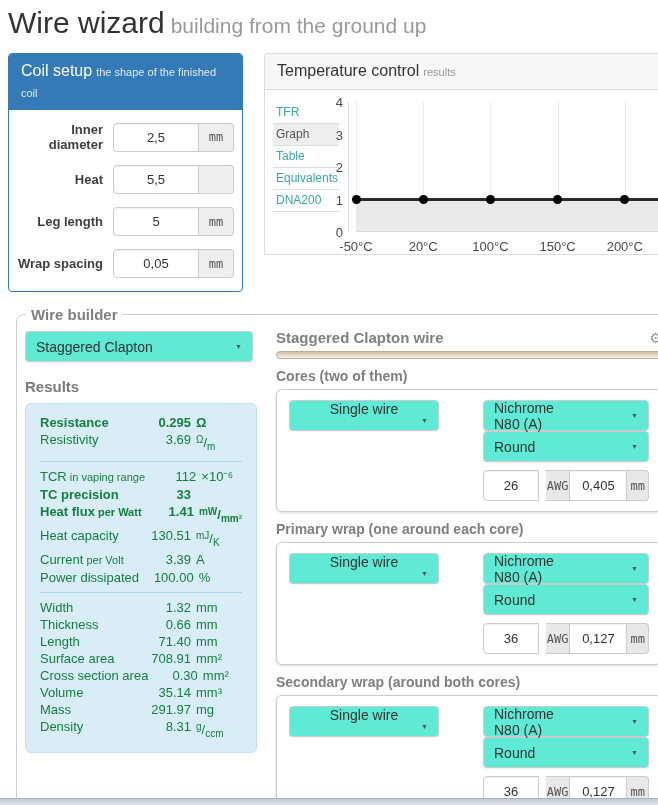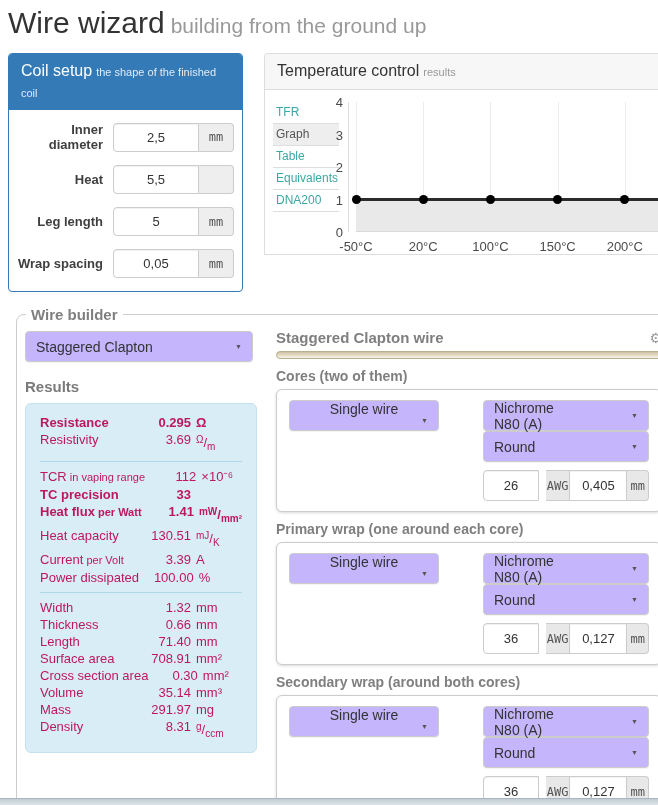--- a/index.html
+++ b/index.html
@@ -57,7 +57,7 @@
   .left-col{width:232px;flex:none;}
   .right-col{width:386px;flex:none;margin-left:19px;}
 
-  .select{border:1px solid #ccc;border-radius:4px;background:#c4b5fd;display:flex;align-items:center;
+  .select{border:1px solid #ccc;border-radius:4px;background:#5eead4;display:flex;align-items:center;
     padding:0 10px;font-size:14px;color:#333;height:29px;box-shadow:0 1px 1px rgba(0,0,0,.05);cursor:pointer;}
   .select .caret{margin-left:auto;font-size:7px;color:#555;padding-left:6px;}
   .type-select{width:206px;margin-top:4px;}

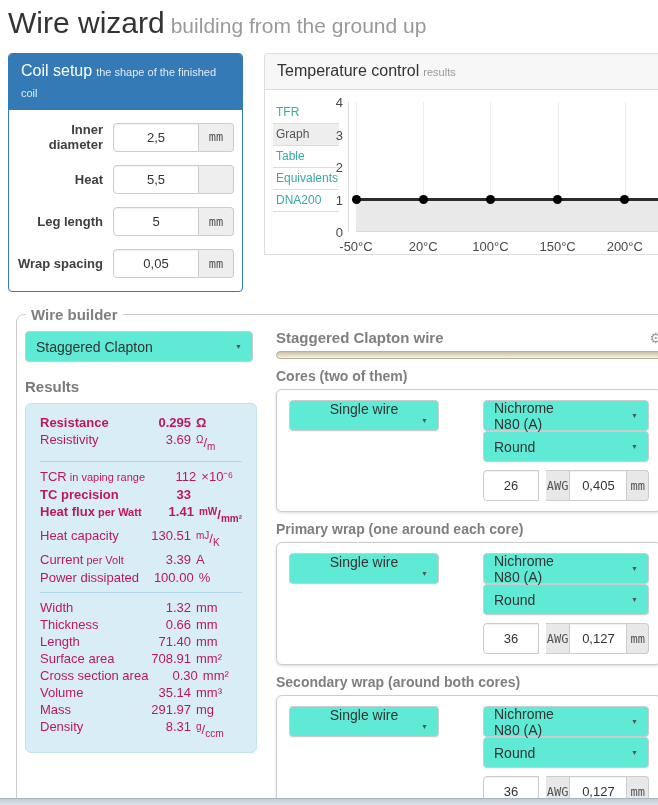--- a/index.html
+++ b/index.html
@@ -64,7 +64,7 @@
 
   .results-title{font-size:15px;font-weight:bold;color:#7a7a7a;margin:16px 0 8px 0;}
   .results-box{width:202px;background:#d9edf7;border:1px solid #c3e1ef;border-radius:6px;
-    padding:10px 14px;color:#be185d;font-size:13px;}
+    padding:10px 14px;color:#15803d;font-size:13px;}
   .r-row{display:flex;line-height:17px;}
   .r-row .r-label{flex:1;white-space:nowrap;}
   .r-row .r-label .lbl-small{font-size:11px;}

